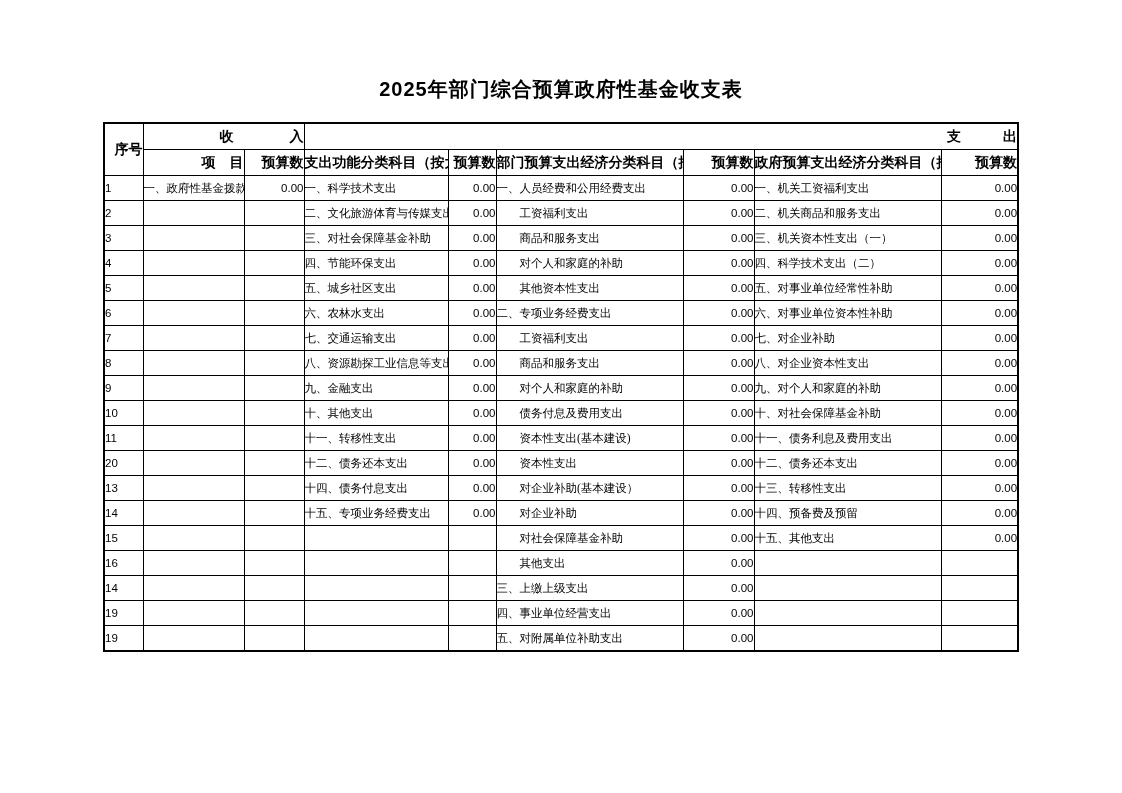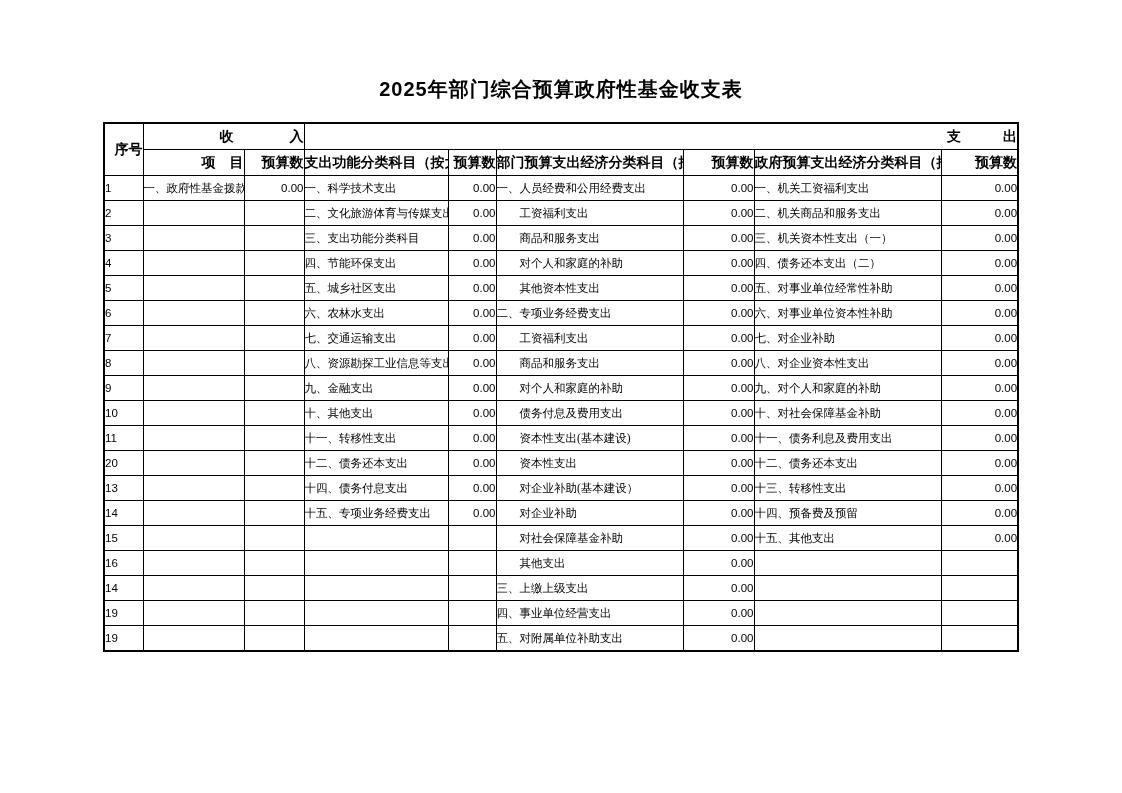--- a/index.html
+++ b/index.html
@@ -150,7 +150,7 @@
     <td class="s">3</td>
     <td class="t"></td>
     <td class="n"></td>
-    <td class="t">三、支出功能分类科目</td>
+    <td class="t">三、对社会保障基金补助</td>
     <td class="n">0.00</td>
     <td class="t">　　商品和服务支出</td>
     <td class="n">0.00</td>

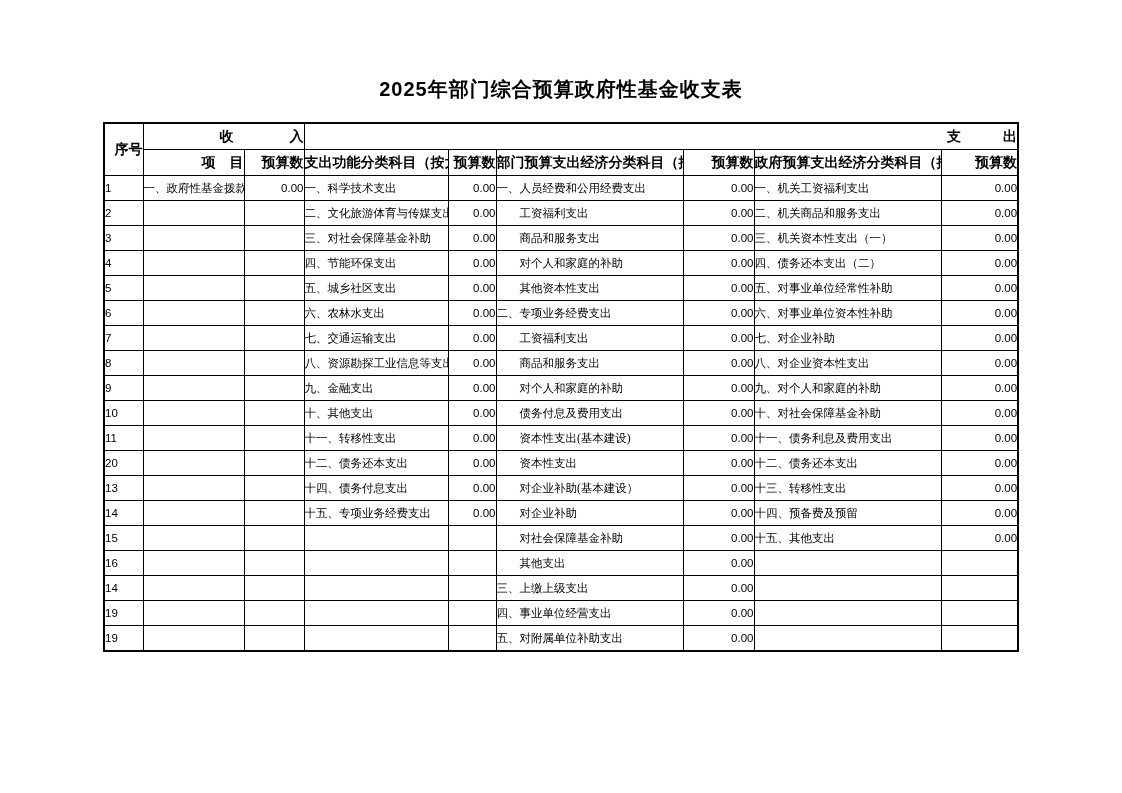--- a/index.html
+++ b/index.html
@@ -165,7 +165,7 @@
     <td class="n">0.00</td>
     <td class="t">　　对个人和家庭的补助</td>
     <td class="n">0.00</td>
-    <td class="t">四、债务还本支出（二）</td>
+    <td class="t">四、科学技术支出（二）</td>
     <td class="n">0.00</td>
   </tr>
         <tr>

